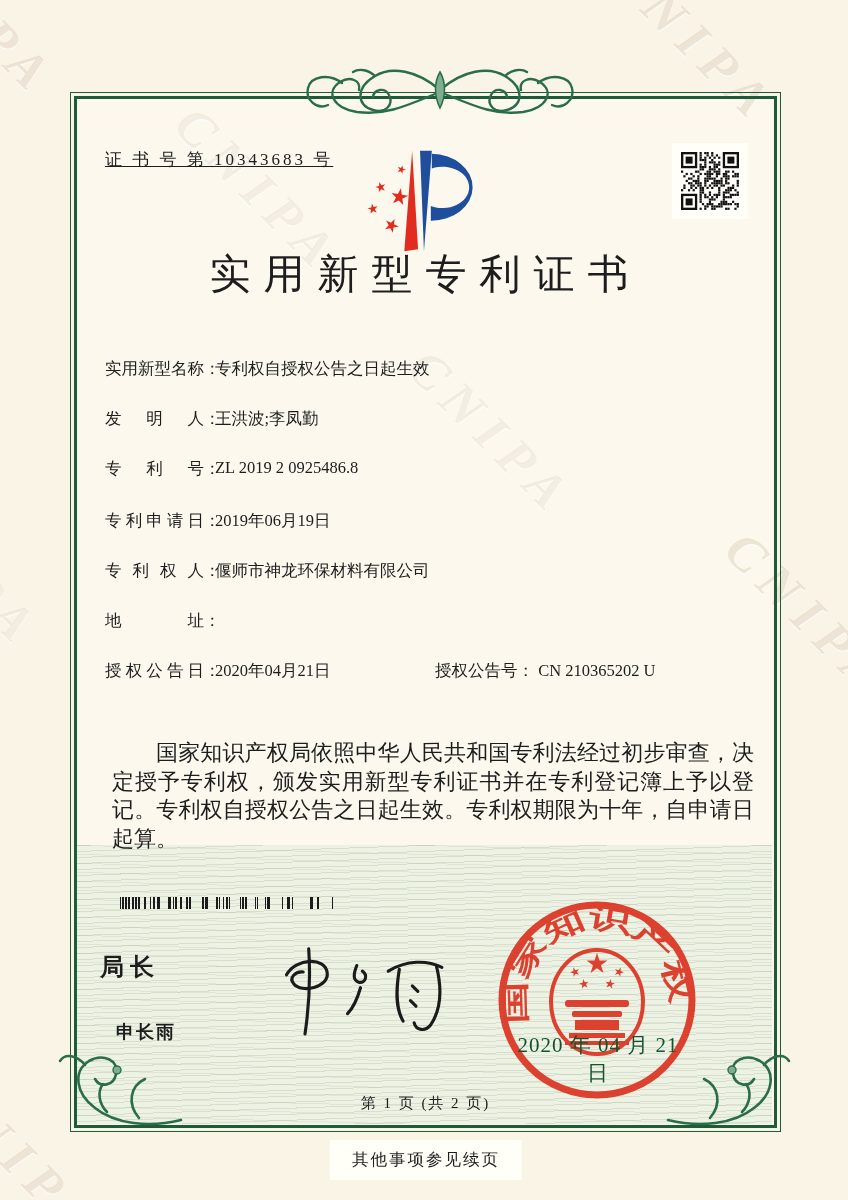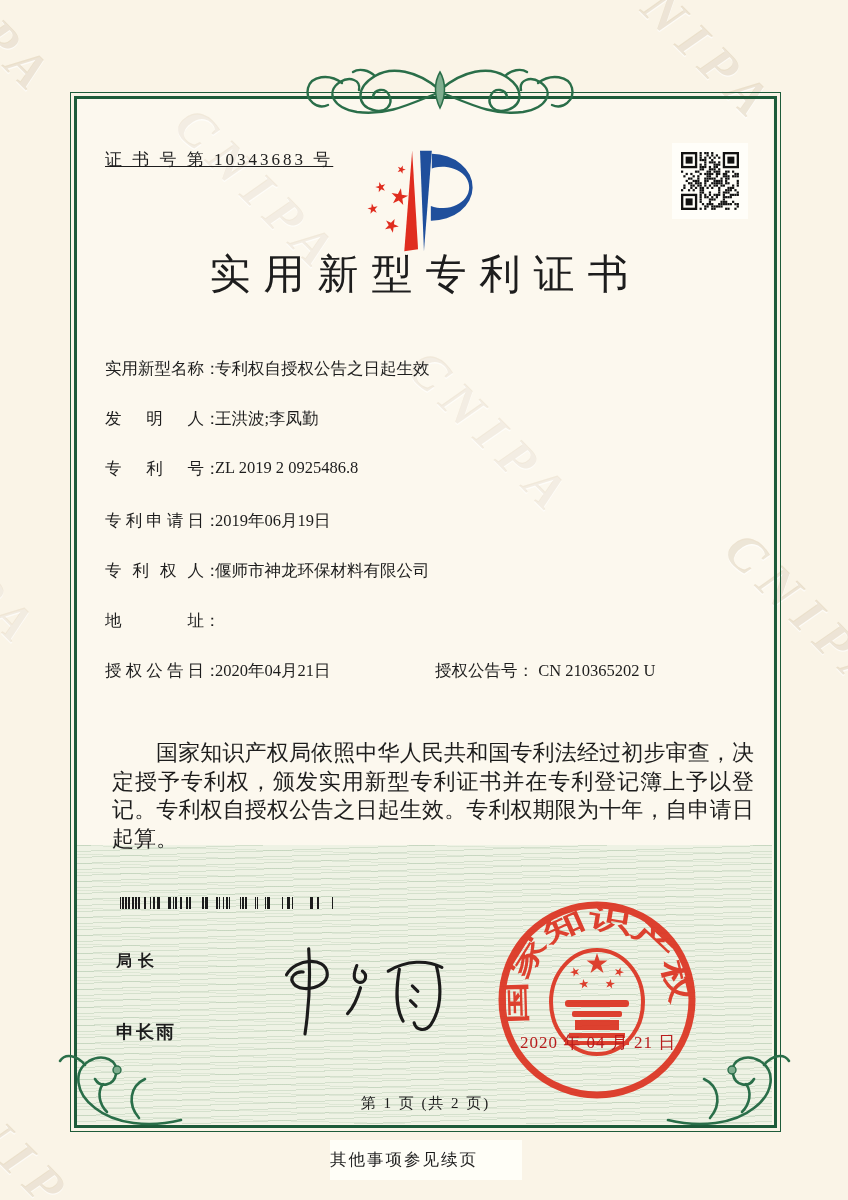--- a/index.html
+++ b/index.html
@@ -37,8 +37,8 @@
   .bodytext p{margin:0;text-indent:2em;}
   
   .barcode{left:120px;top:897px;z-index:5;}
-  .signer-title{left:116px;top:951px;font-family:"Liberation Sans",sans-serif;font-weight:600;
-                font-size:16px;letter-spacing:6px;z-index:5;}
+  .signer-title{left:100px;top:951px;font-family:"Liberation Sans",sans-serif;font-weight:600;
+                font-size:24px;letter-spacing:6px;z-index:5;}
   .signer-name{left:116px;top:996px;font-family:"Liberation Sans",sans-serif;font-weight:600;
                font-size:18px;letter-spacing:2px;z-index:5;margin-top:24px;}
   .sig{left:268px;top:938px;z-index:5;}

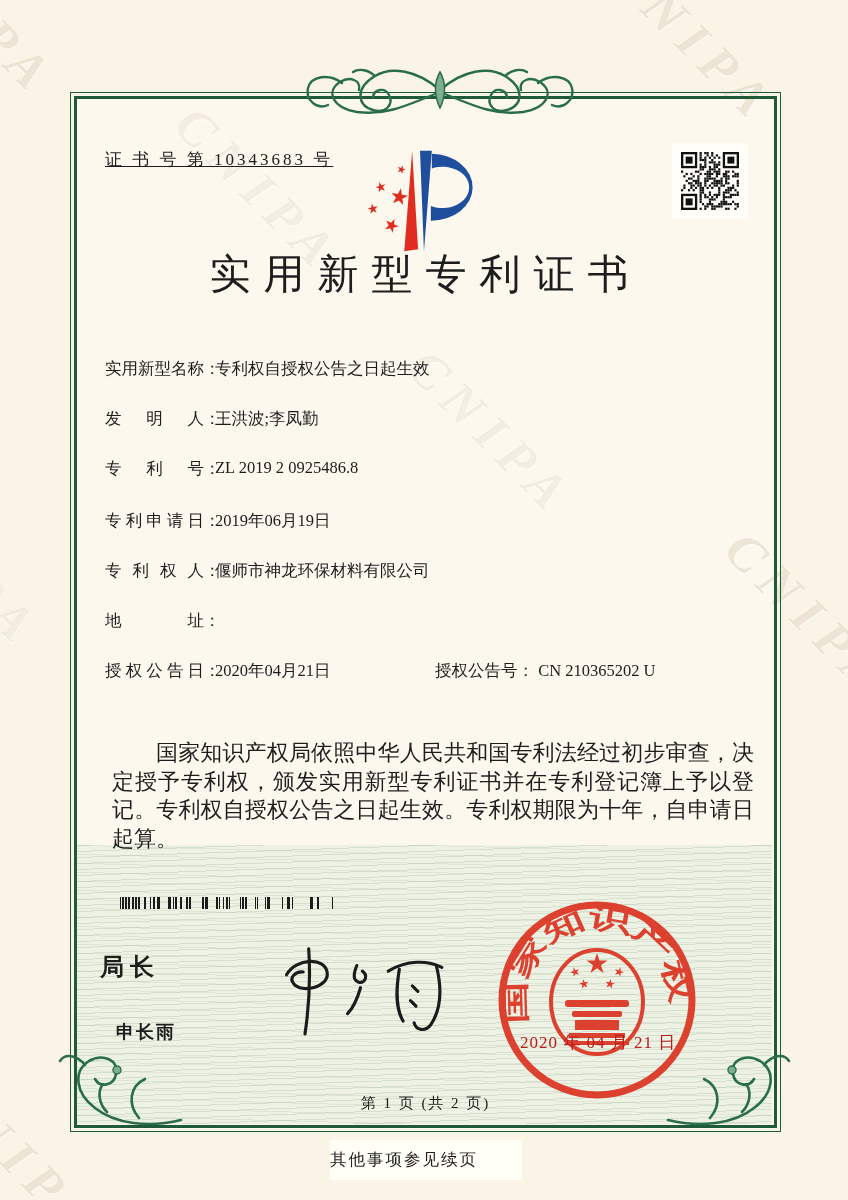--- a/index.html
+++ b/index.html
@@ -43,8 +43,8 @@
                font-size:18px;letter-spacing:2px;z-index:5;margin-top:24px;}
   .sig{left:268px;top:938px;z-index:5;}
   .seal{left:487px;top:890px;z-index:6;pointer-events:none;}
-  .seal-date{left:512px;top:1031px;width:172px;text-align:center;font-size:17px;
-             letter-spacing:1px;color:#b91c1c;z-index:7;}
+  .seal-date{left:512px;top:1031px;width:172px;text-align:center;font-size:21px;
+             letter-spacing:1px;color:#14532d;z-index:7;}
   .page-info{left:73px;top:1094px;width:705px;text-align:center;font-size:15px;
              letter-spacing:2px;z-index:5;}
   .cont-box{left:330px;top:1140px;width:192px;height:40px;background:#fffef7;z-index:5;

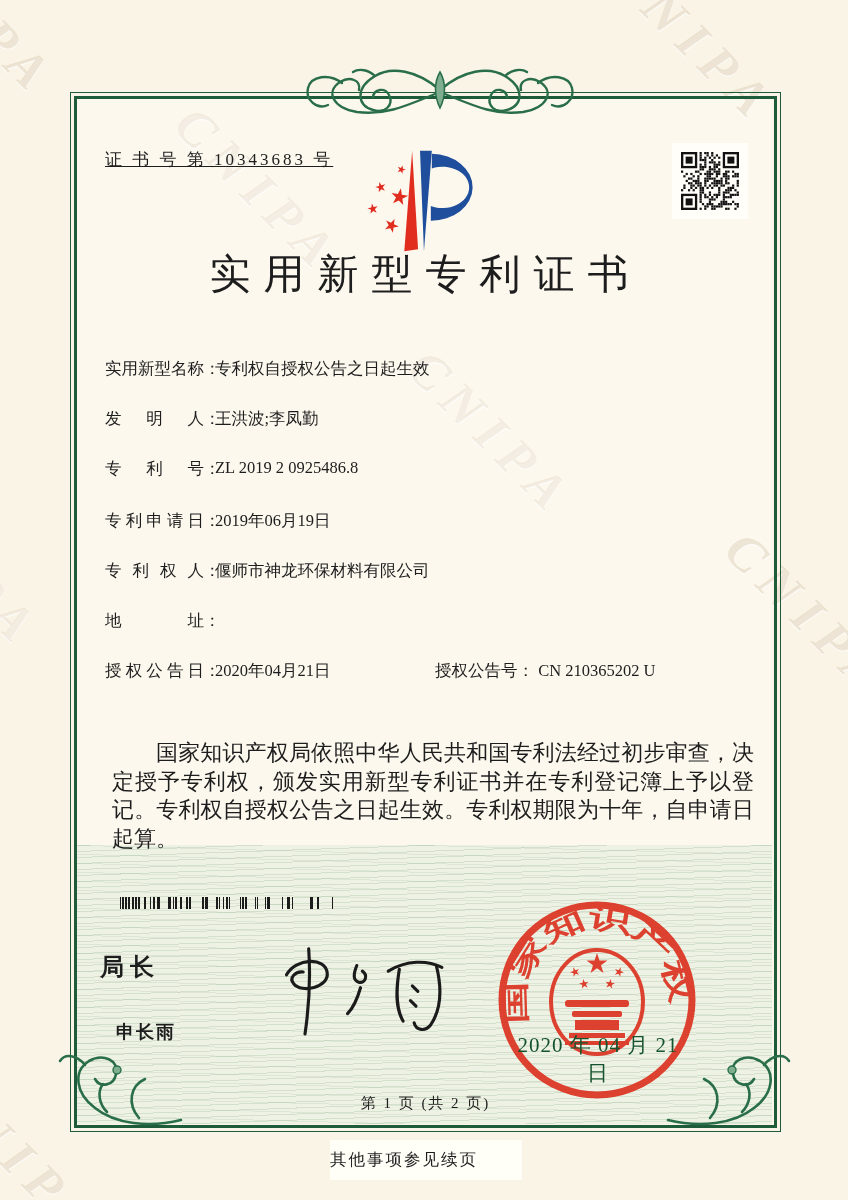--- a/index.html
+++ b/index.html
@@ -48,7 +48,7 @@
   .page-info{left:73px;top:1094px;width:705px;text-align:center;font-size:15px;
              letter-spacing:2px;z-index:5;}
   .cont-box{left:330px;top:1140px;width:192px;height:40px;background:#fffef7;z-index:5;
-            display:flex;align-items:center;justify-content:flex-start;font-size:16.5px;letter-spacing:2px;}
+            display:flex;align-items:center;justify-content:center;font-size:16.5px;letter-spacing:2px;}
   .qr-wrap{left:672px;top:143px;width:76px;height:76px;background:#fffef9;z-index:5;
            display:flex;align-items:center;justify-content:center;}
   .logo{left:362px;top:145px;z-index:5;}

